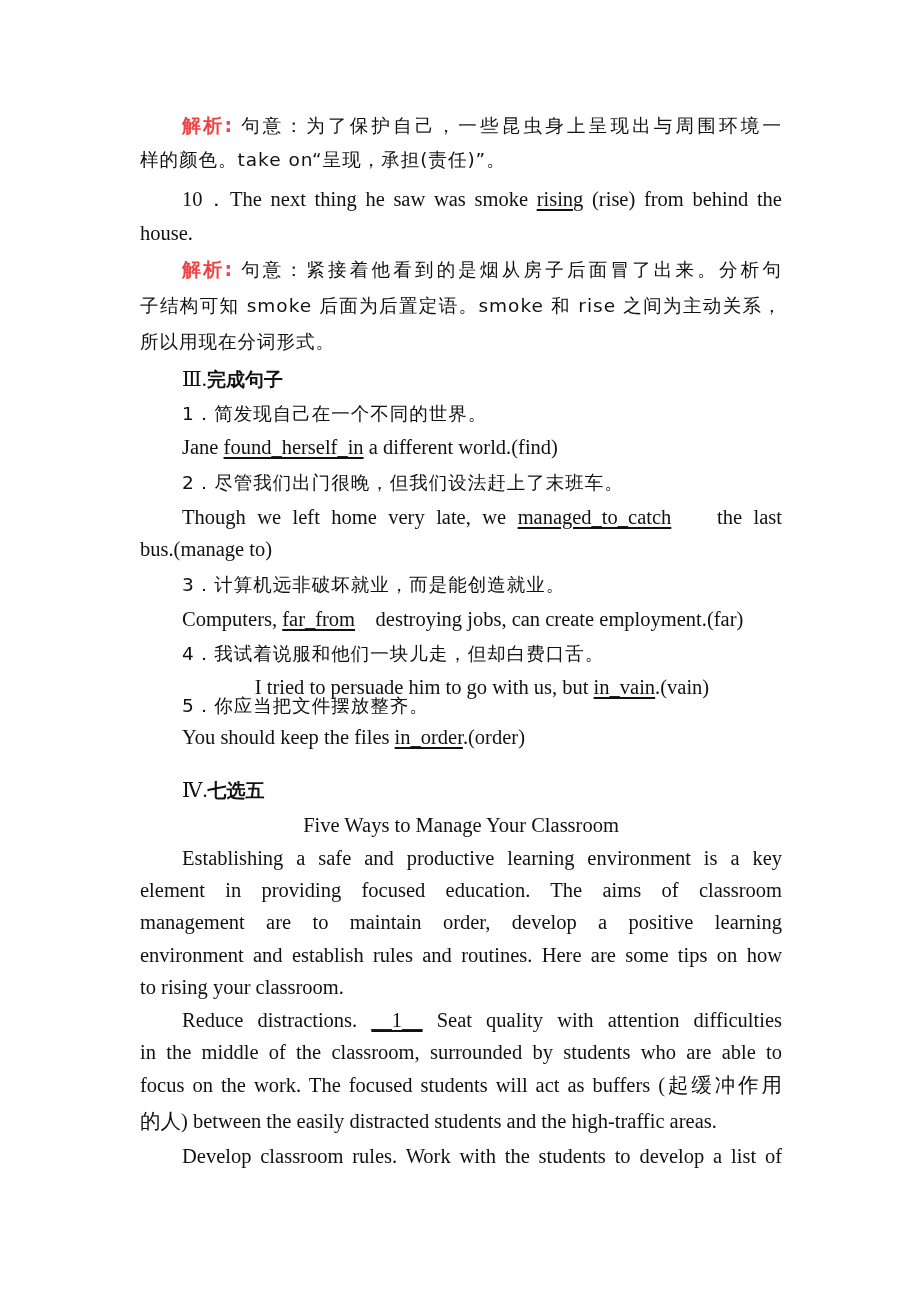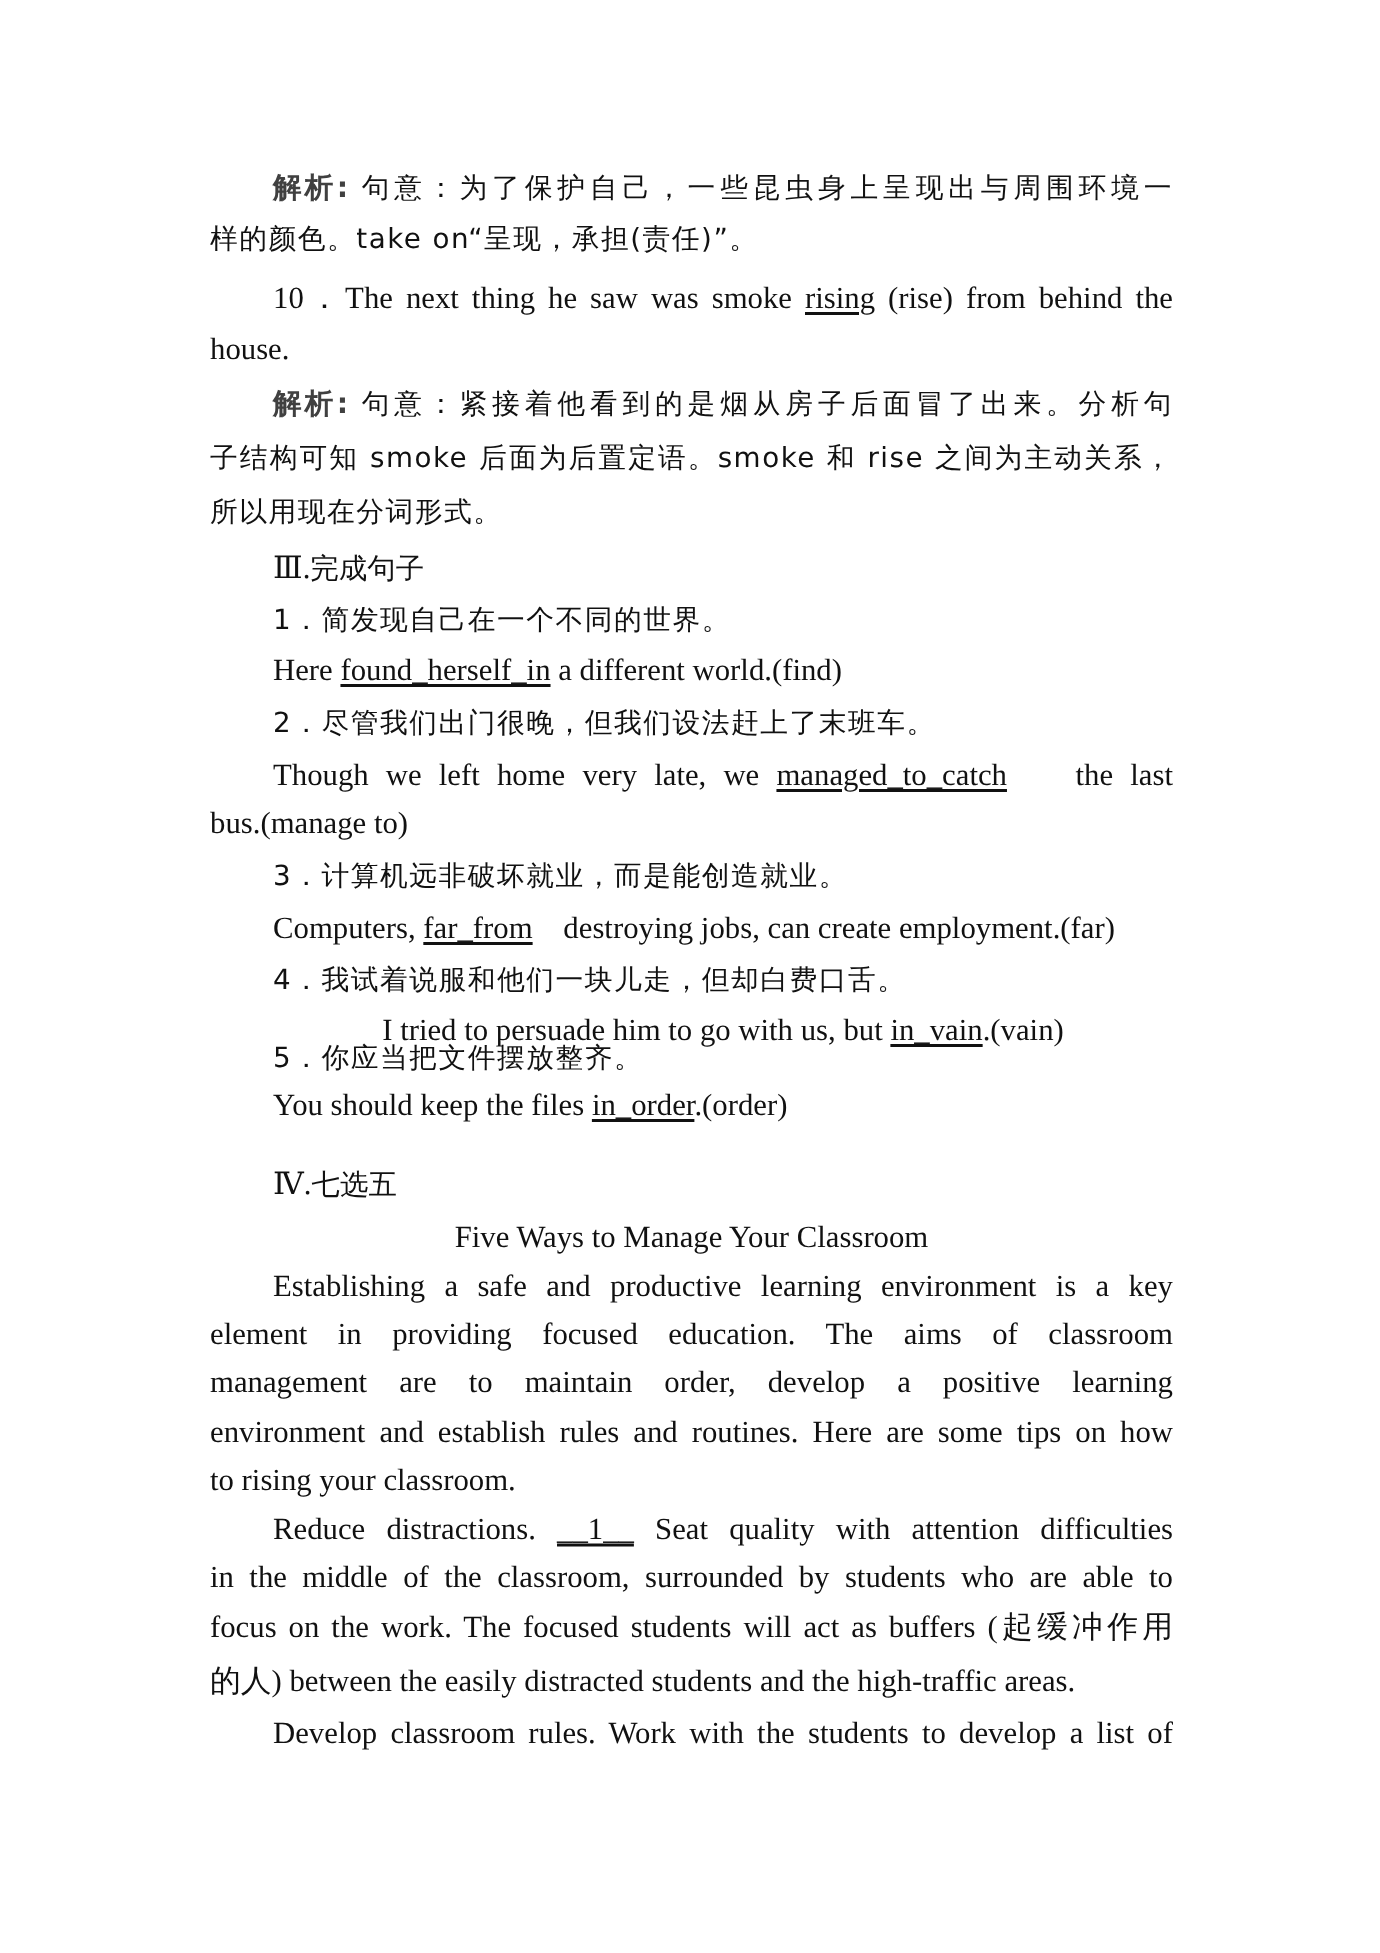--- a/index.html
+++ b/index.html
@@ -36,7 +36,7 @@
       text-align-last: justify;
     }
     .label-blue {
-      color: #404040;
+      color: #ef4444;
       font-weight: bold;
       font-family: "DejaVu Sans", sans-serif;
       font-size: 19px;

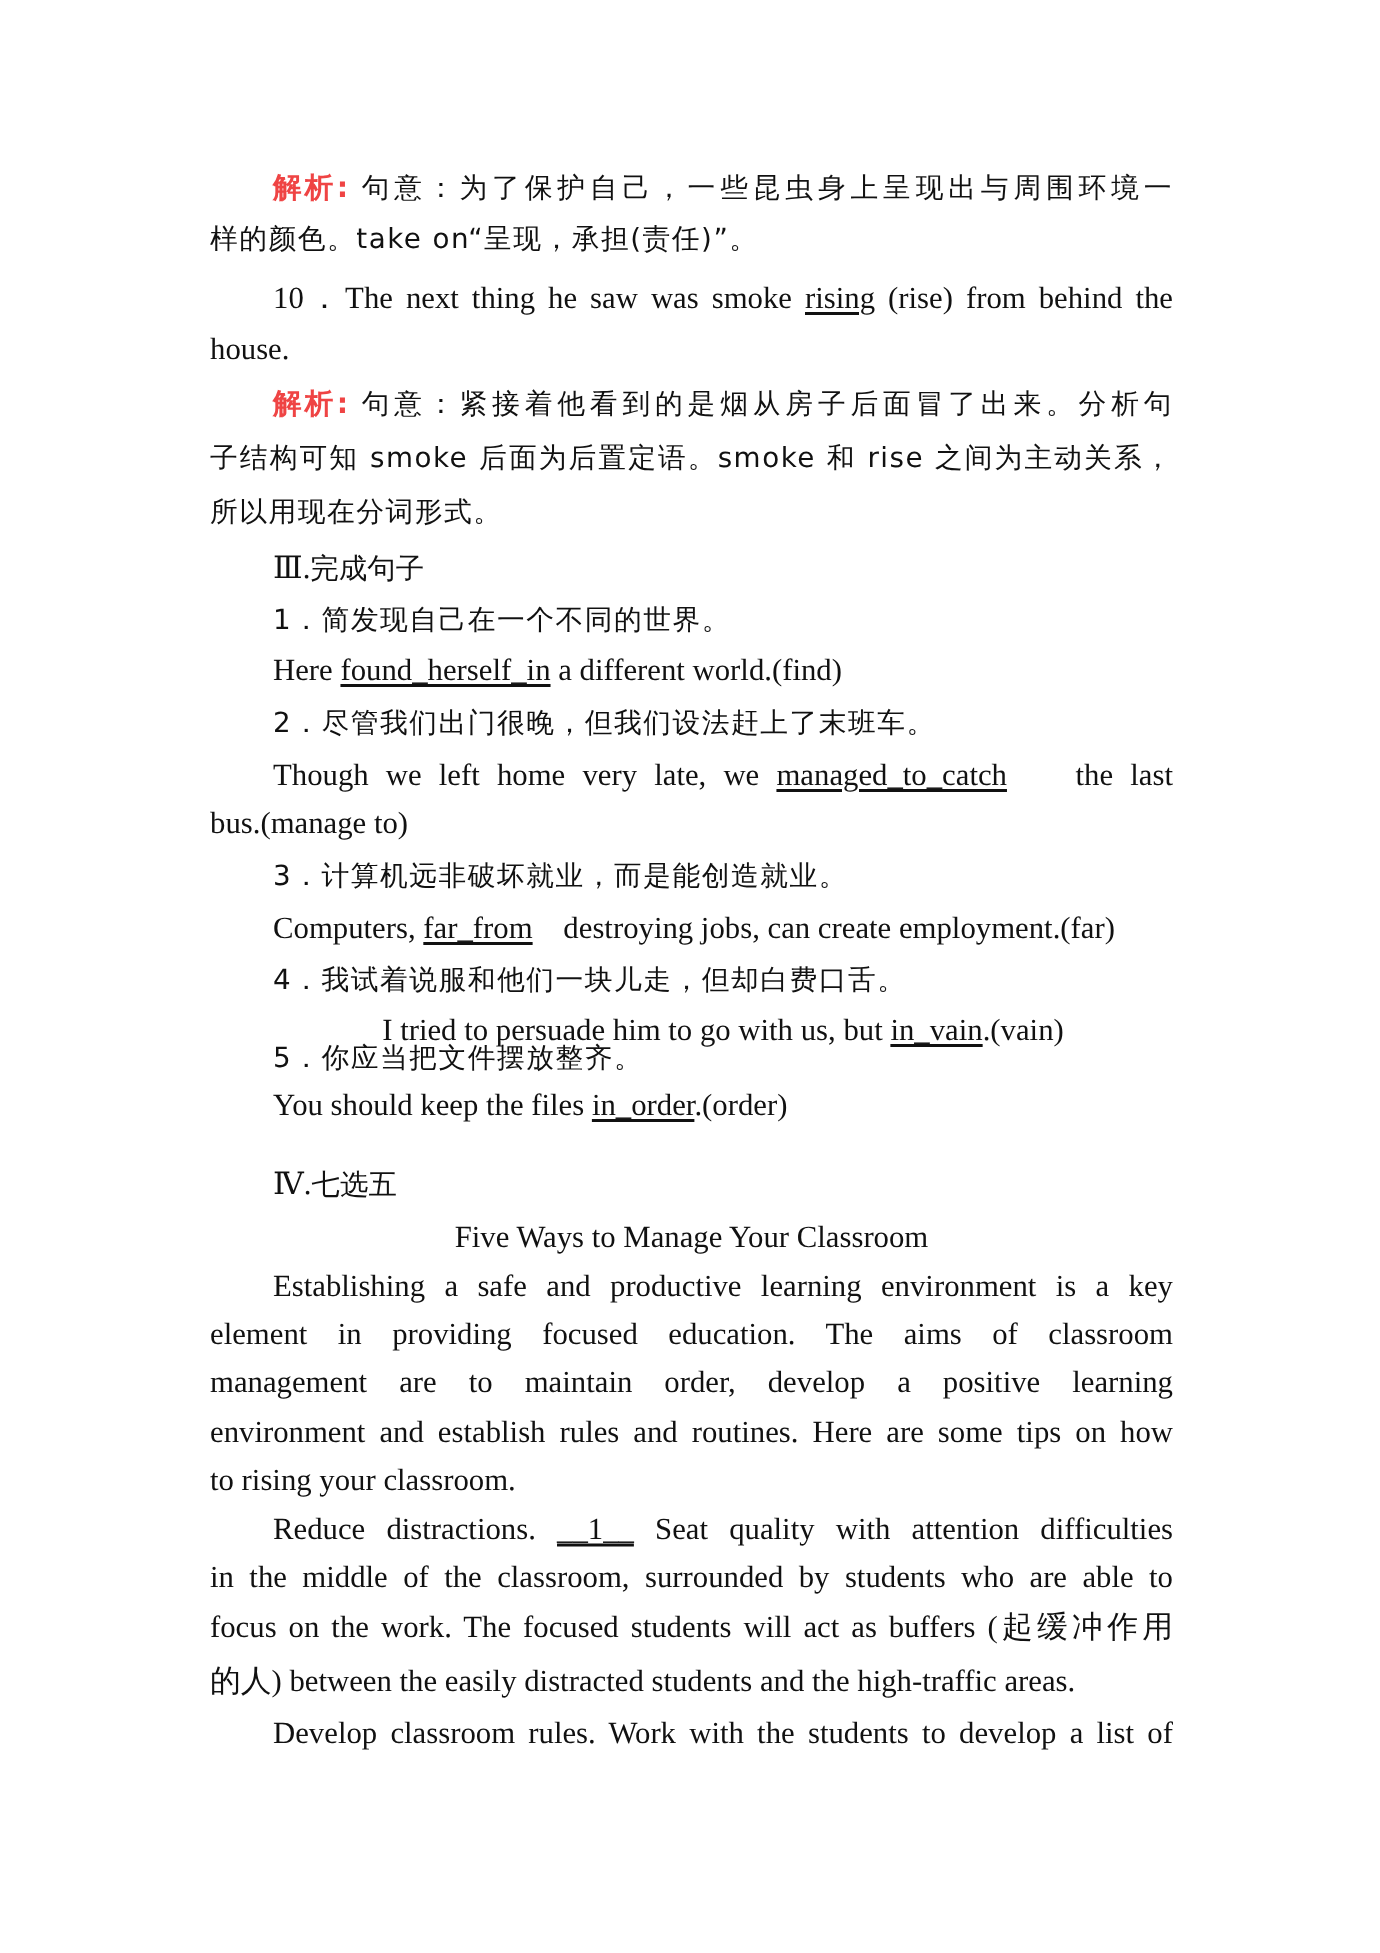--- a/index.html
+++ b/index.html
@@ -48,7 +48,7 @@
     }
     .bold-cjk {
       font-family: "DejaVu Sans", sans-serif;
-      font-weight: normal;
+      font-weight: bold;
       font-size: 19px;
     }
     .answer {

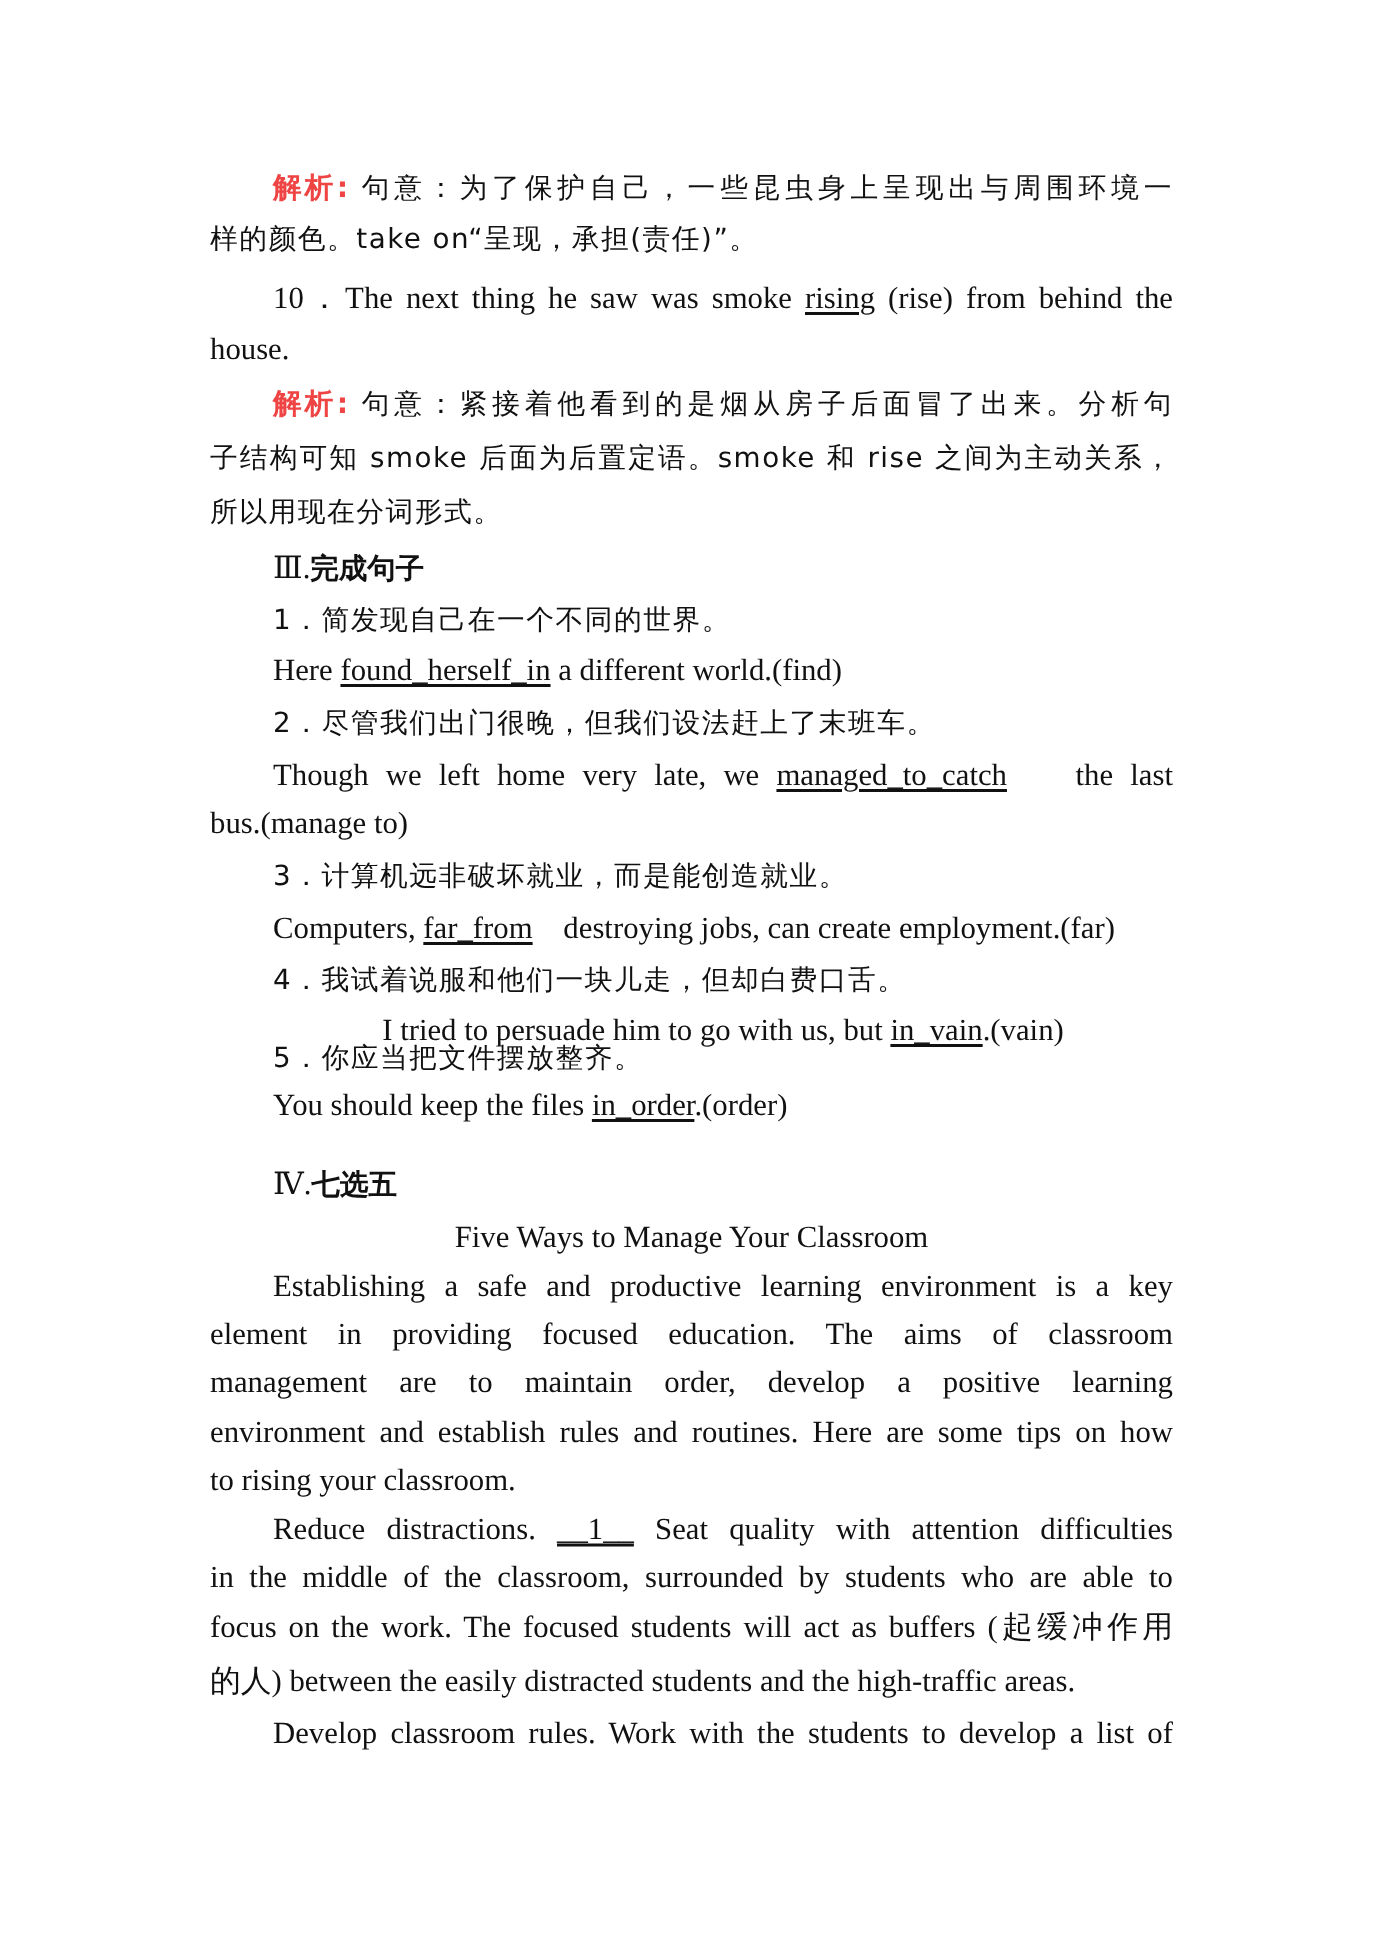--- a/index.html
+++ b/index.html
@@ -94,7 +94,7 @@
     <span class="cjk">1．简发现自己在一个不同的世界。</span>
   </div>
   <div class="line indent" style="top:322px;">
-    <span>Here </span><span class="answer">found_herself_in</span><span> a different world.(find)</span>
+    <span>Jane </span><span class="answer">found_herself_in</span><span> a different world.(find)</span>
   </div>
 
   <div class="line indent" style="top:357px;">

